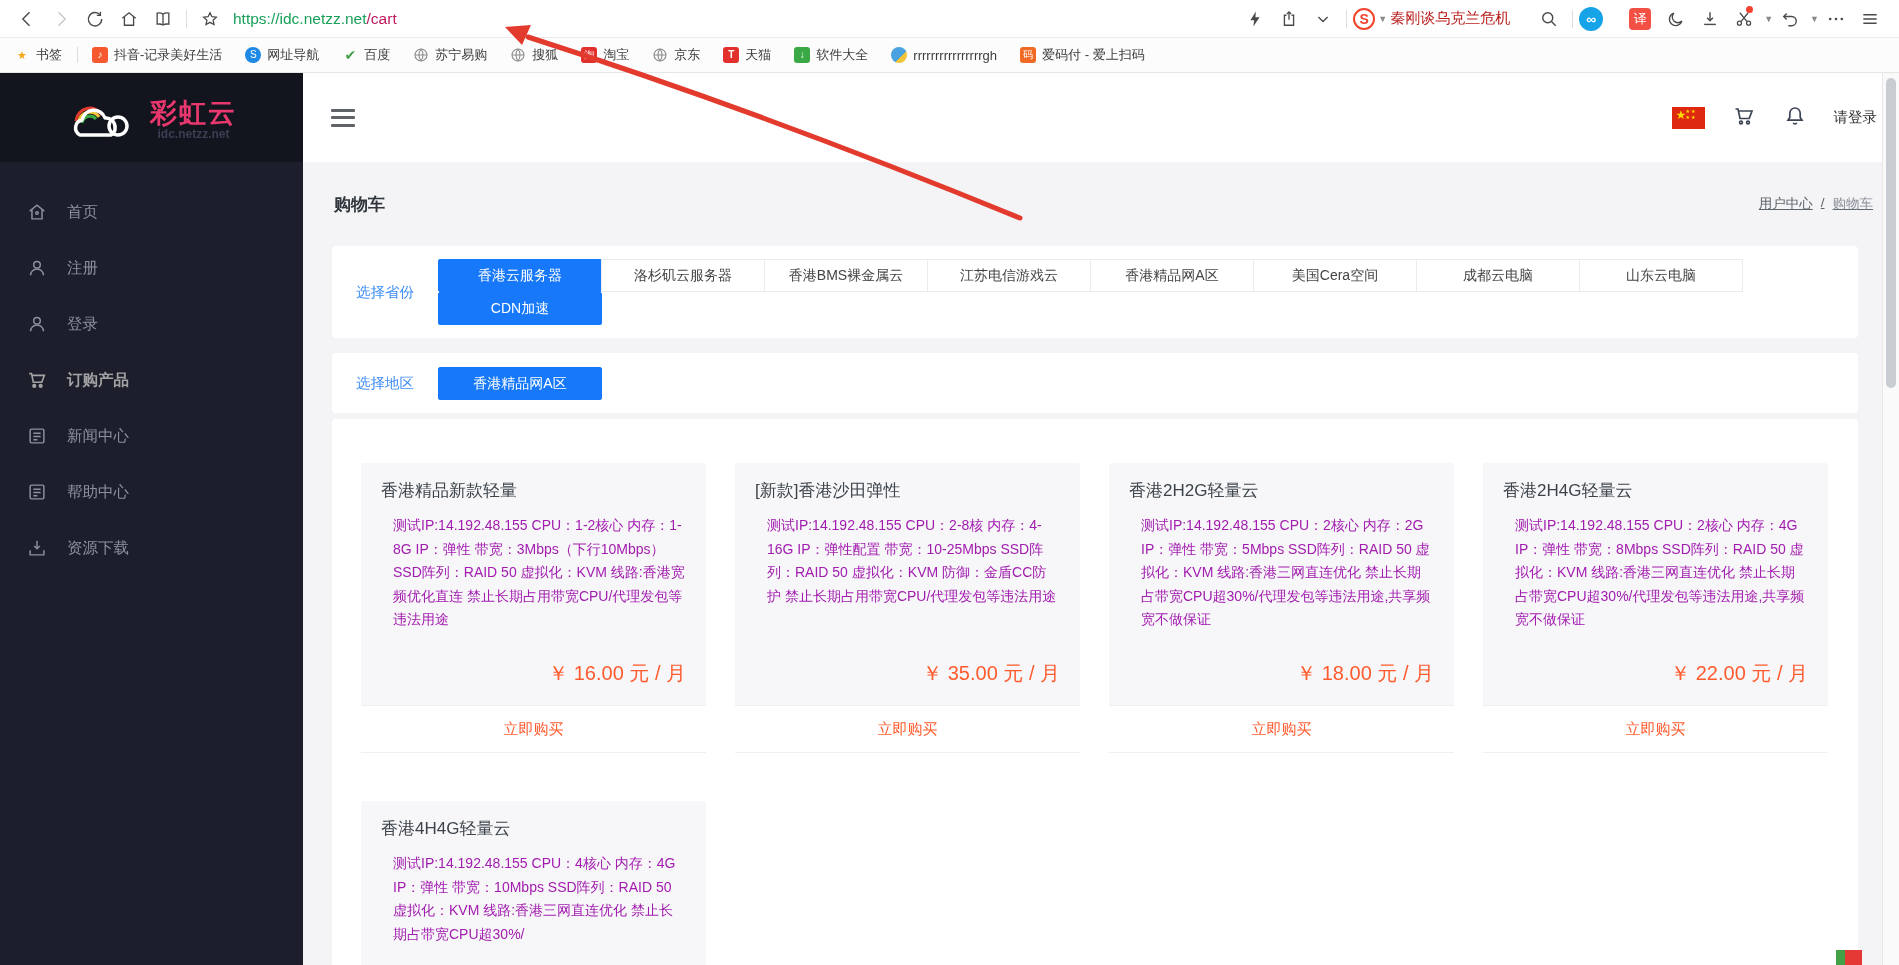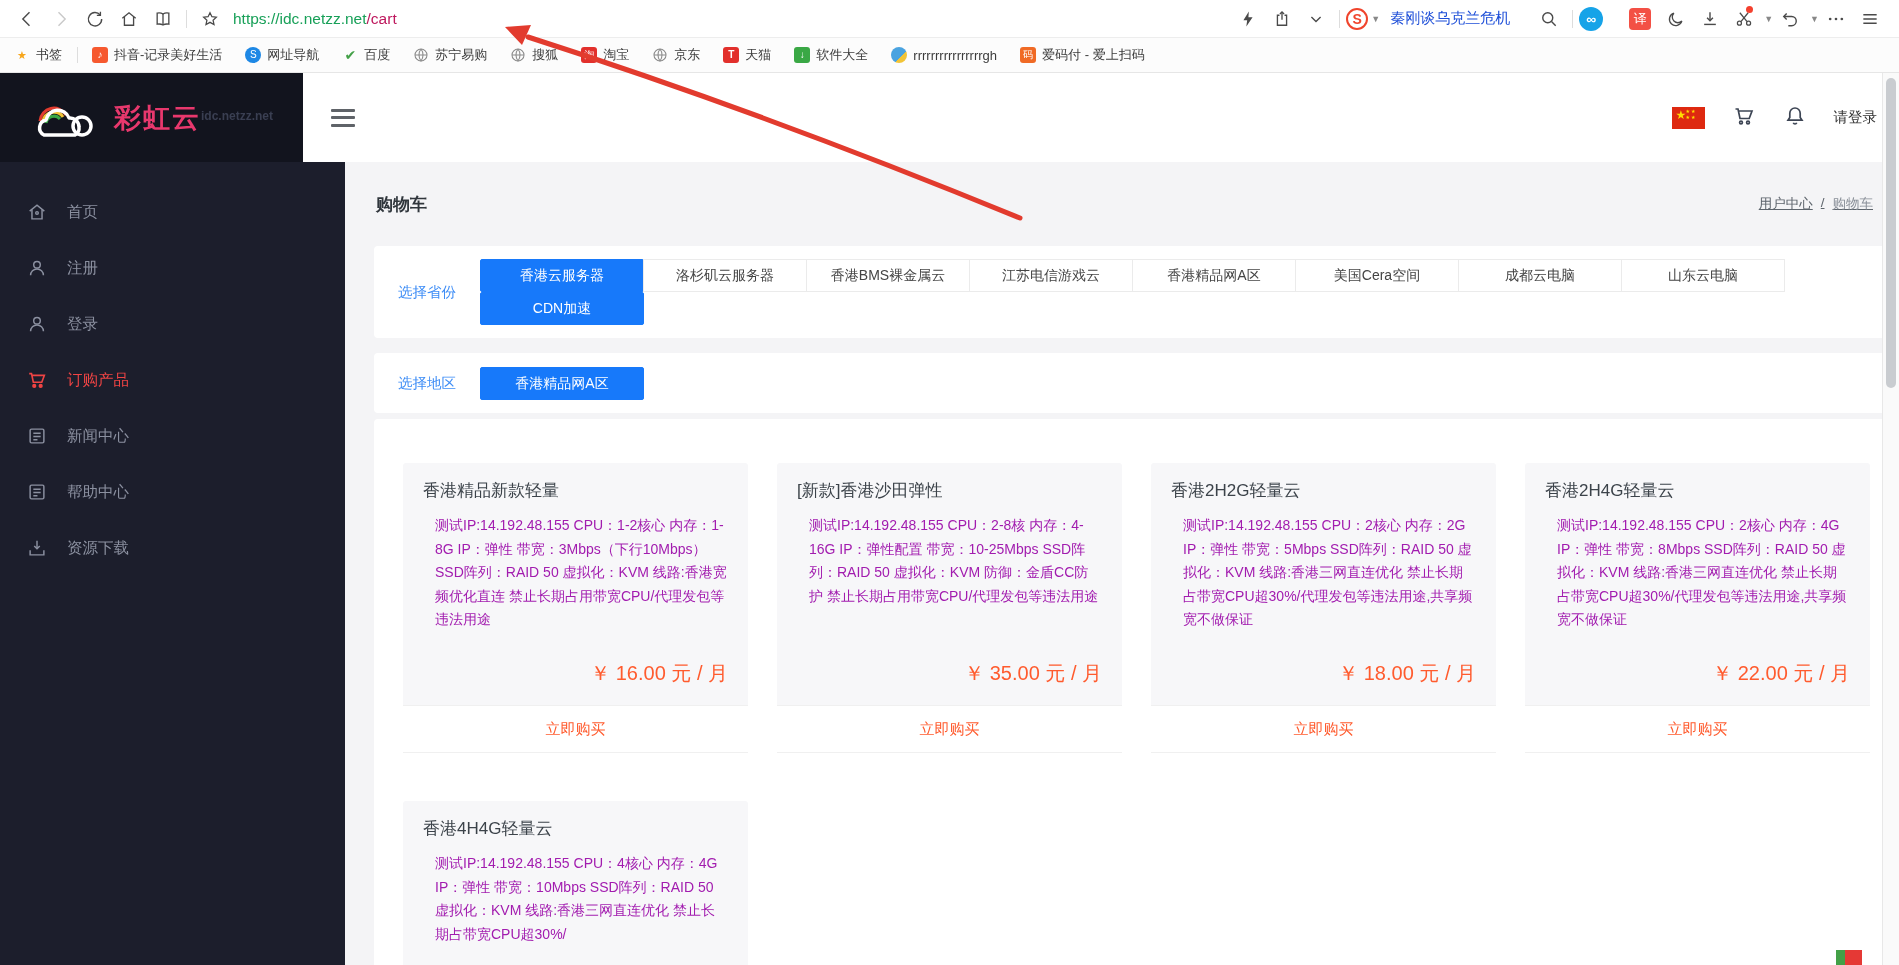--- a/index.html
+++ b/index.html
@@ -18,7 +18,7 @@
   .tb-right { display:flex; align-items:center; flex:none; }
   .slogo { width:22px; height:22px; border:2px solid #f0442c; border-radius:50%; color:#f0442c; font-weight:bold; font-size:14px; display:flex; align-items:center; justify-content:center; background:#fff;}
   .caret { font-size:9px; color:#888; margin-left:3px;}
-  .search-kw { font-size:15px; color:#1d4ed8; margin:0 22px 0 10px; white-space:nowrap;}
+  .search-kw { font-size:15px; color:#b91c1c; margin:0 22px 0 3px; white-space:nowrap;}
   .bluecircle { width:24px; height:24px; border-radius:50%; background:#16a3e8; color:#fff; font-size:14px; font-weight:bold; display:flex; align-items:center; justify-content:center;}
   .yi-ic { width:22px; height:22px; border-radius:4px; background:#f35045; color:#fff; font-size:13px; display:flex; align-items:center; justify-content:center;}
   .dot-badge { position:absolute; top:2px; right:8px; width:7px; height:7px; border-radius:50%; background:#f4402e;}

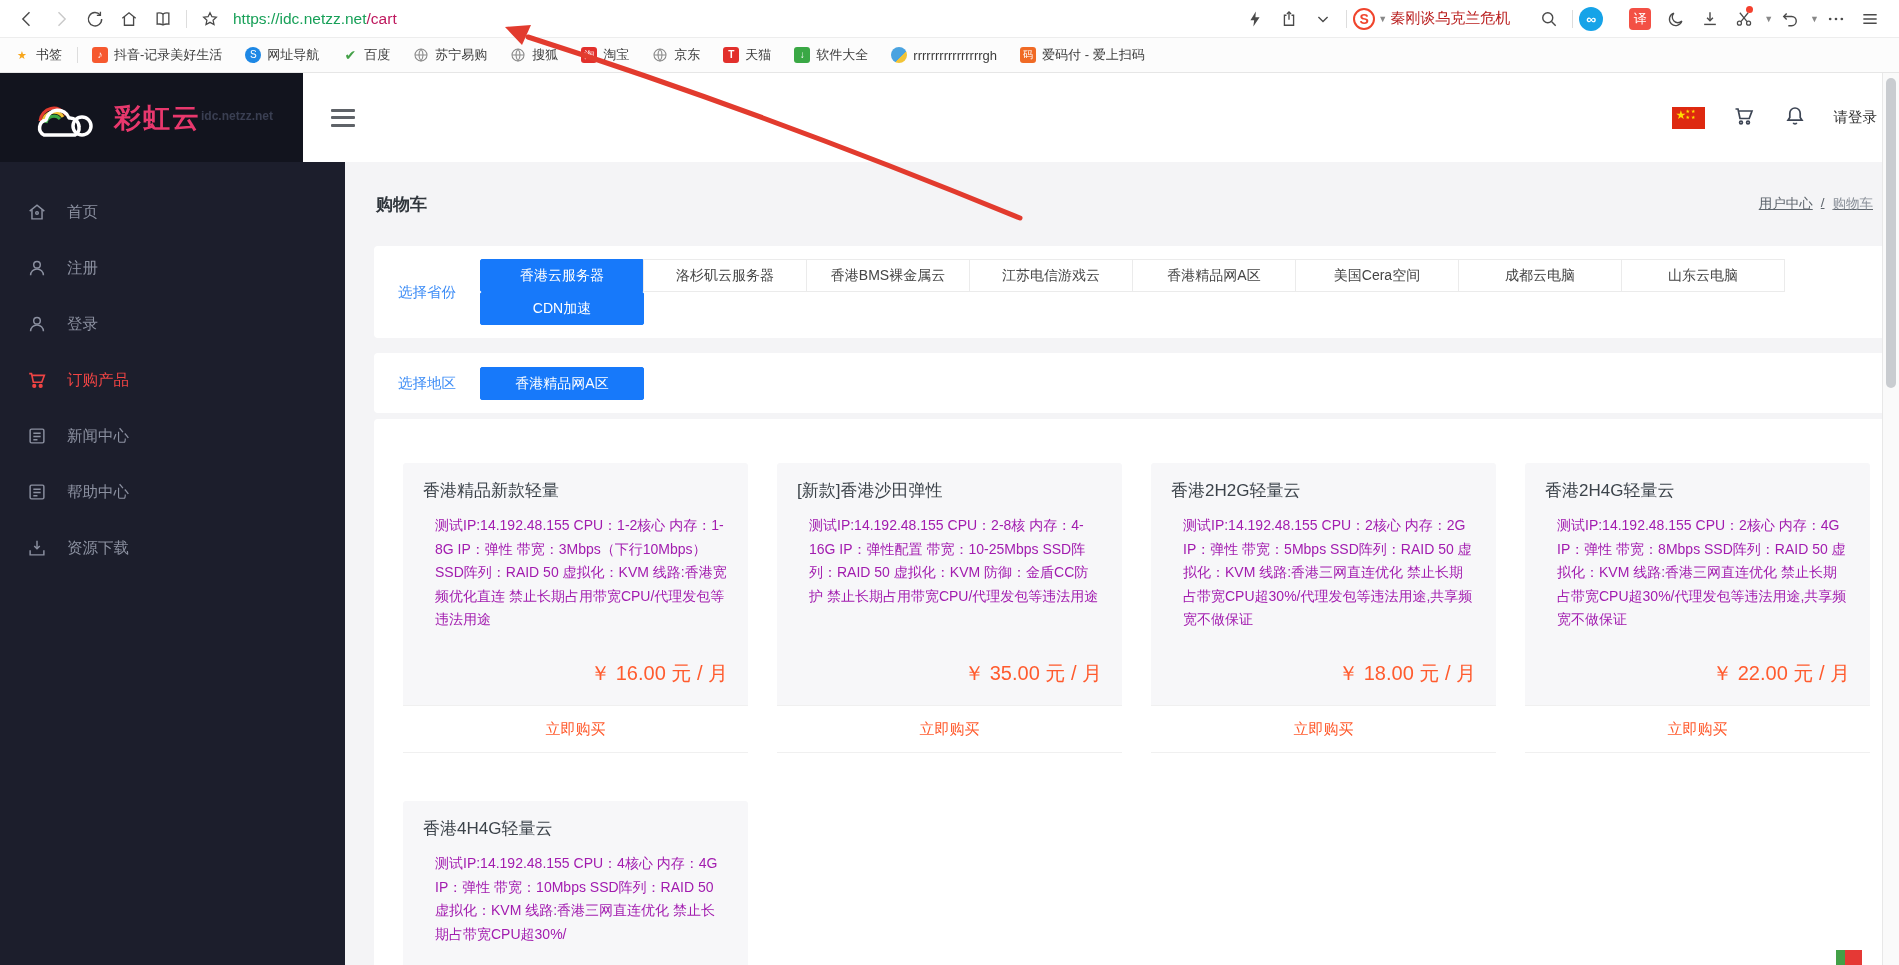--- a/index.html
+++ b/index.html
@@ -36,7 +36,7 @@
   
   .site-header { height:89px; display:flex; position:relative; z-index:3;}
   .logo-block { width:303px; background:#12141e; display:flex; align-items:center; justify-content:center; gap:12px; flex:none;}
-  .logo-texts { display:flex; flex-direction:row; align-items:center;}
+  .logo-texts { display:flex; flex-direction:column; align-items:center;}
   .logo-name { color:#e8386d; font-size:27px; font-weight:bold; letter-spacing:2px;}
   .logo-domain { color:#3a3f52; font-size:12px; font-weight:bold; margin-top:-4px;}
   .header-main { flex:1; background:#fff; display:flex; align-items:center; padding:0 22px 0 28px;}

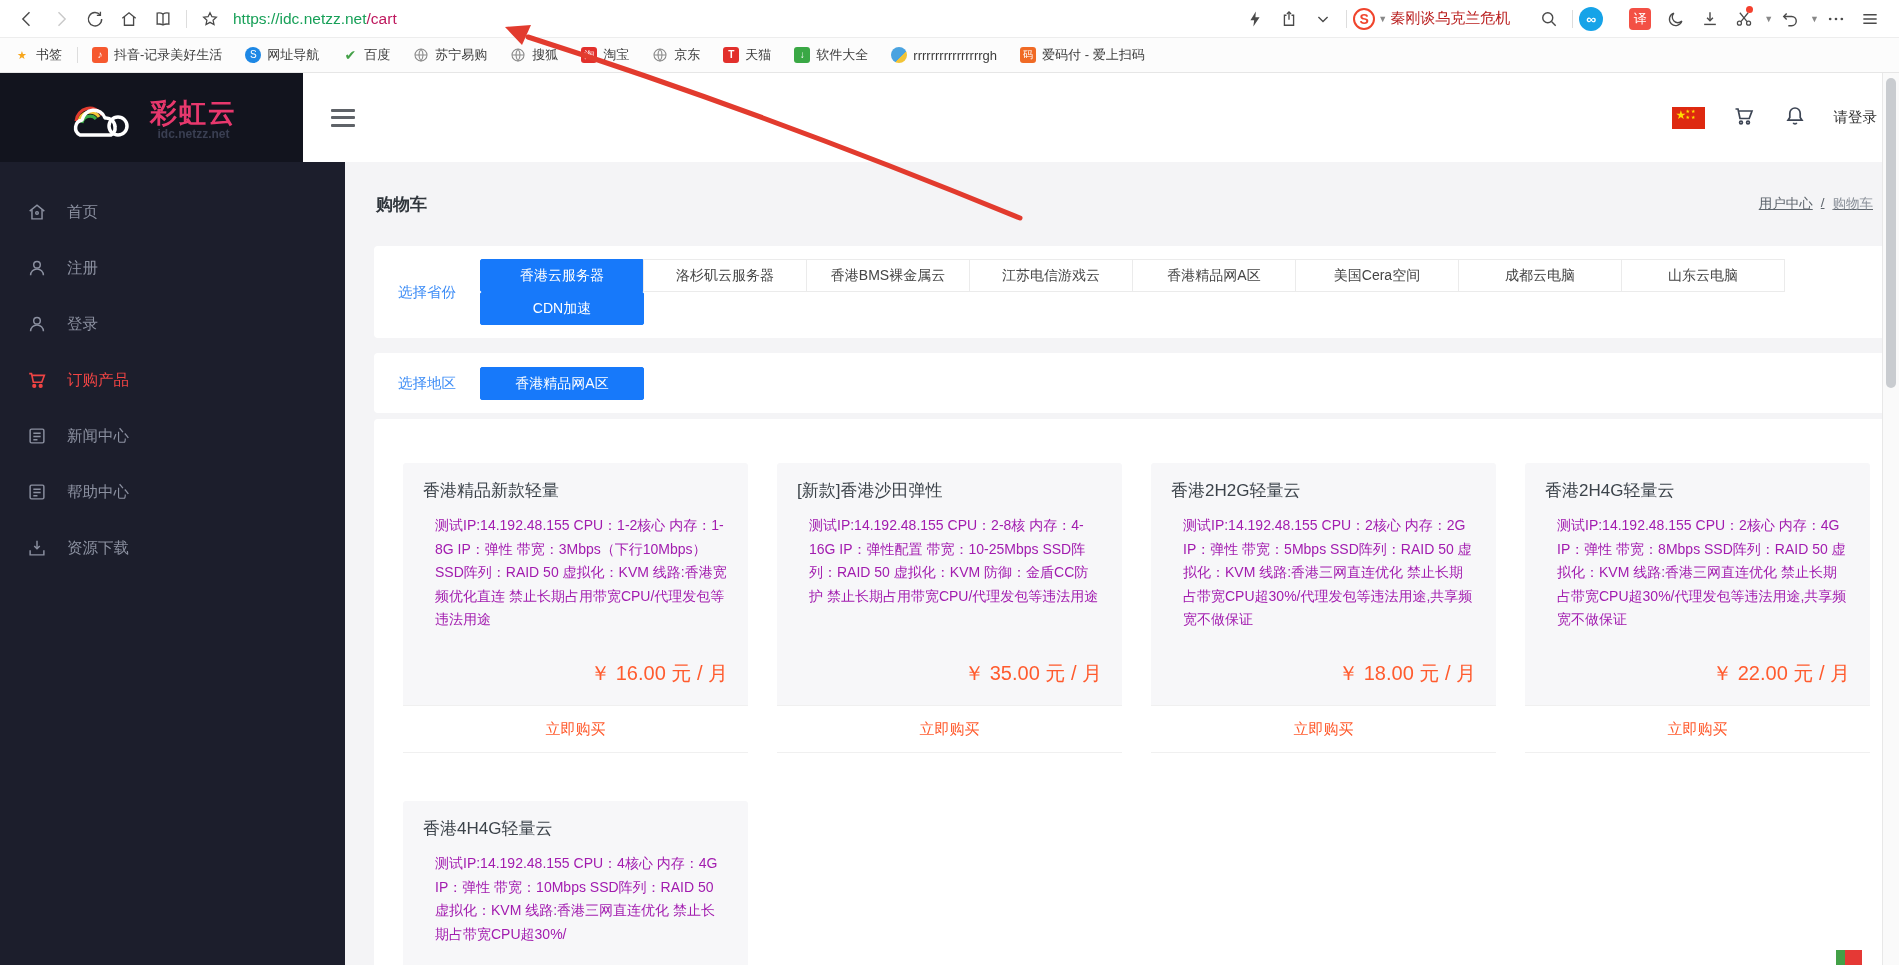--- a/index.html
+++ b/index.html
@@ -52,7 +52,7 @@
 
   
   .app-body { display:flex; height:803px; position:relative;}
-  .sidebar { width:345px; background:#1c1e2c; flex:none; padding-top:22px;}
+  .sidebar { width:303px; background:#1c1e2c; flex:none; padding-top:22px;}
   .side-item { height:56px; display:flex; align-items:center; padding-left:26px; gap:19px; color:#8b90a0; font-size:15.5px; cursor:pointer;}
   .side-item svg { width:22px; height:22px; flex:none;}
   .side-item.active { color:#ef4444; font-weight:normal;}

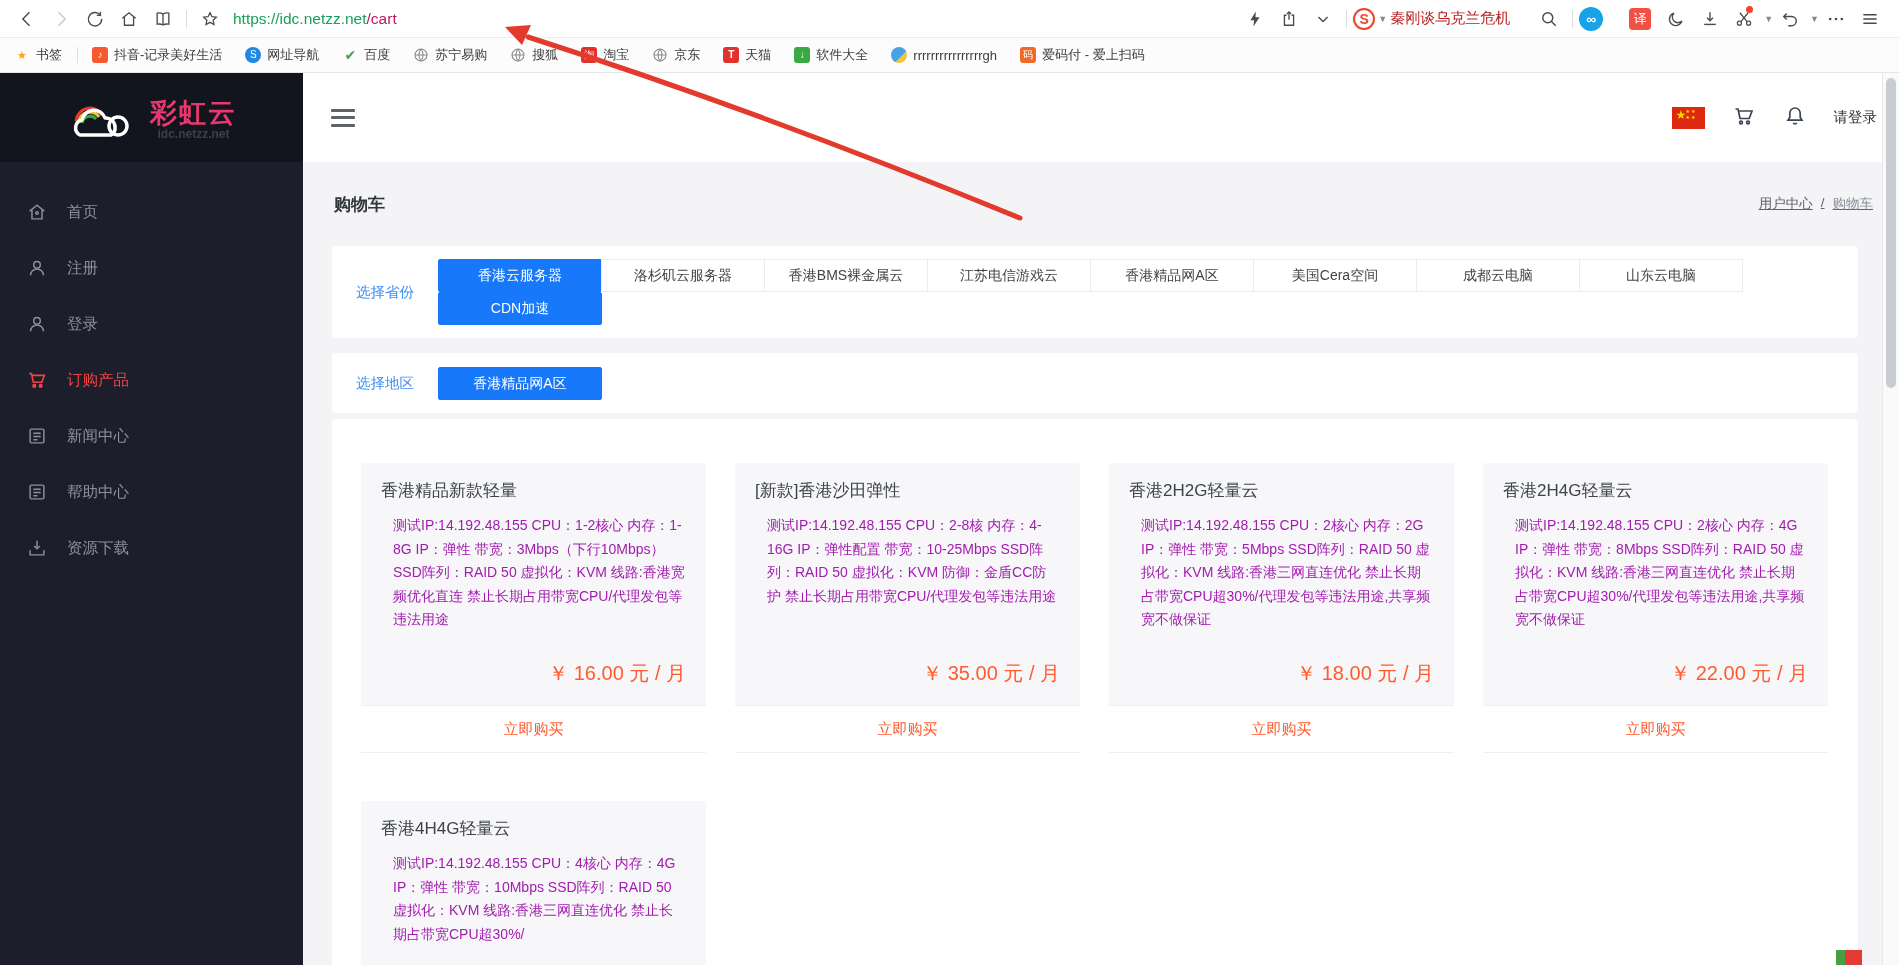--- a/index.html
+++ b/index.html
@@ -55,7 +55,7 @@
   .sidebar { width:303px; background:#1c1e2c; flex:none; padding-top:22px;}
   .side-item { height:56px; display:flex; align-items:center; padding-left:26px; gap:19px; color:#8b90a0; font-size:15.5px; cursor:pointer;}
   .side-item svg { width:22px; height:22px; flex:none;}
-  .side-item.active { color:#ef4444; font-weight:normal;}
+  .side-item.active { color:#a3a3a3; font-weight:bold;}
   .main { flex:1; background:#f4f4f6; padding:0 24px 0 29px; overflow:hidden;}
 
   .page-head { height:84px; display:flex; align-items:center; justify-content:space-between; padding:0 2px;}

